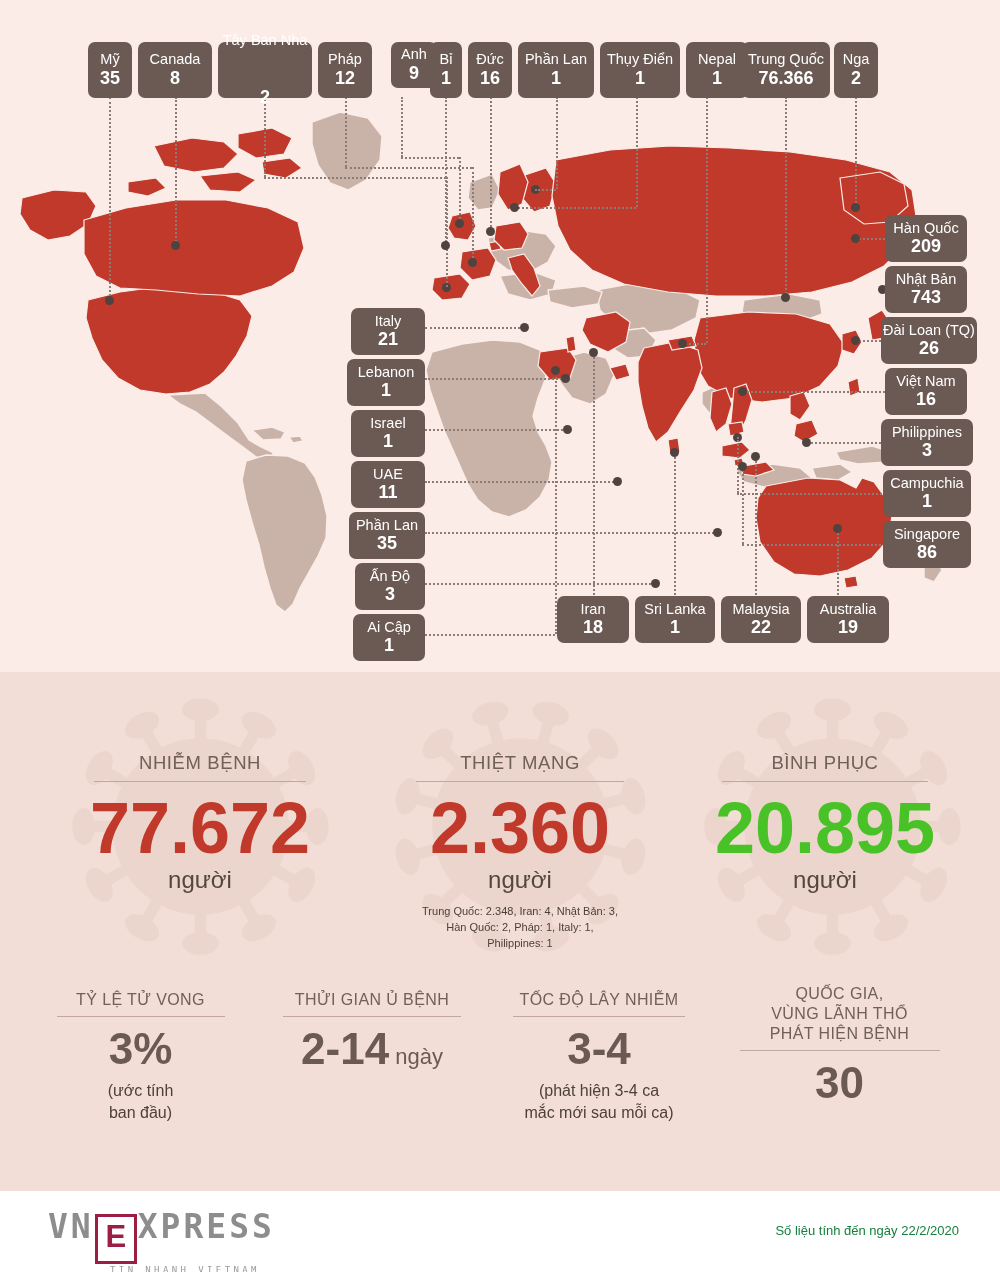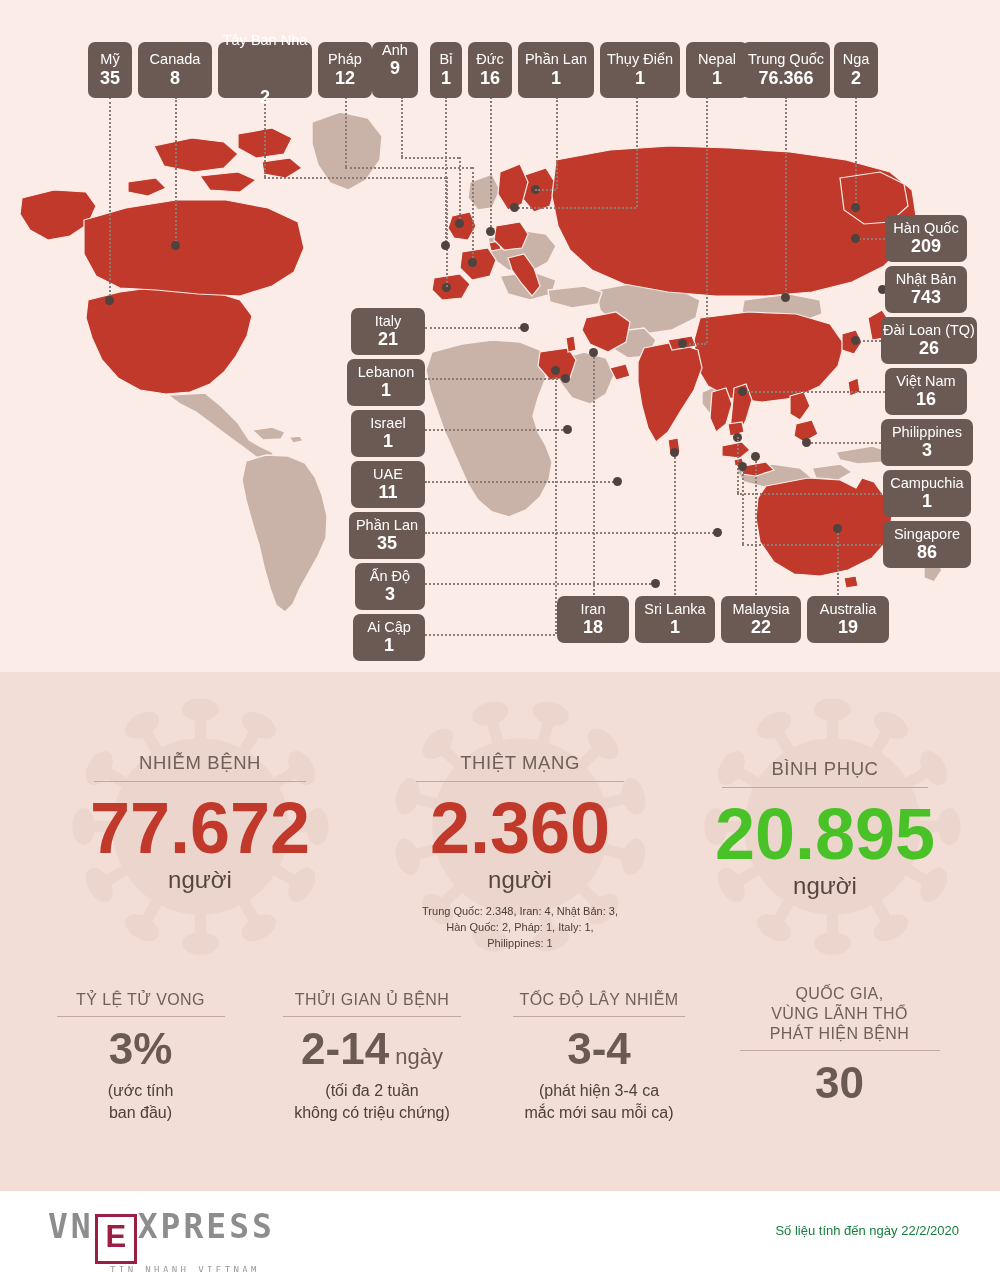--- a/index.html
+++ b/index.html
@@ -319,7 +319,7 @@
     <span class="t-name">Pháp</span>
     <span class="t-val">12</span>
   </div>
-  <div class="tag" style="left:372px;top:42px;width:46px;height:56px;justify-content:flex-end;">
+  <div class="tag" style="left:391px;top:42px;width:46px;height:46px;">
     <span class="t-name">Anh</span>
     <span class="t-val">9</span>
   </div>

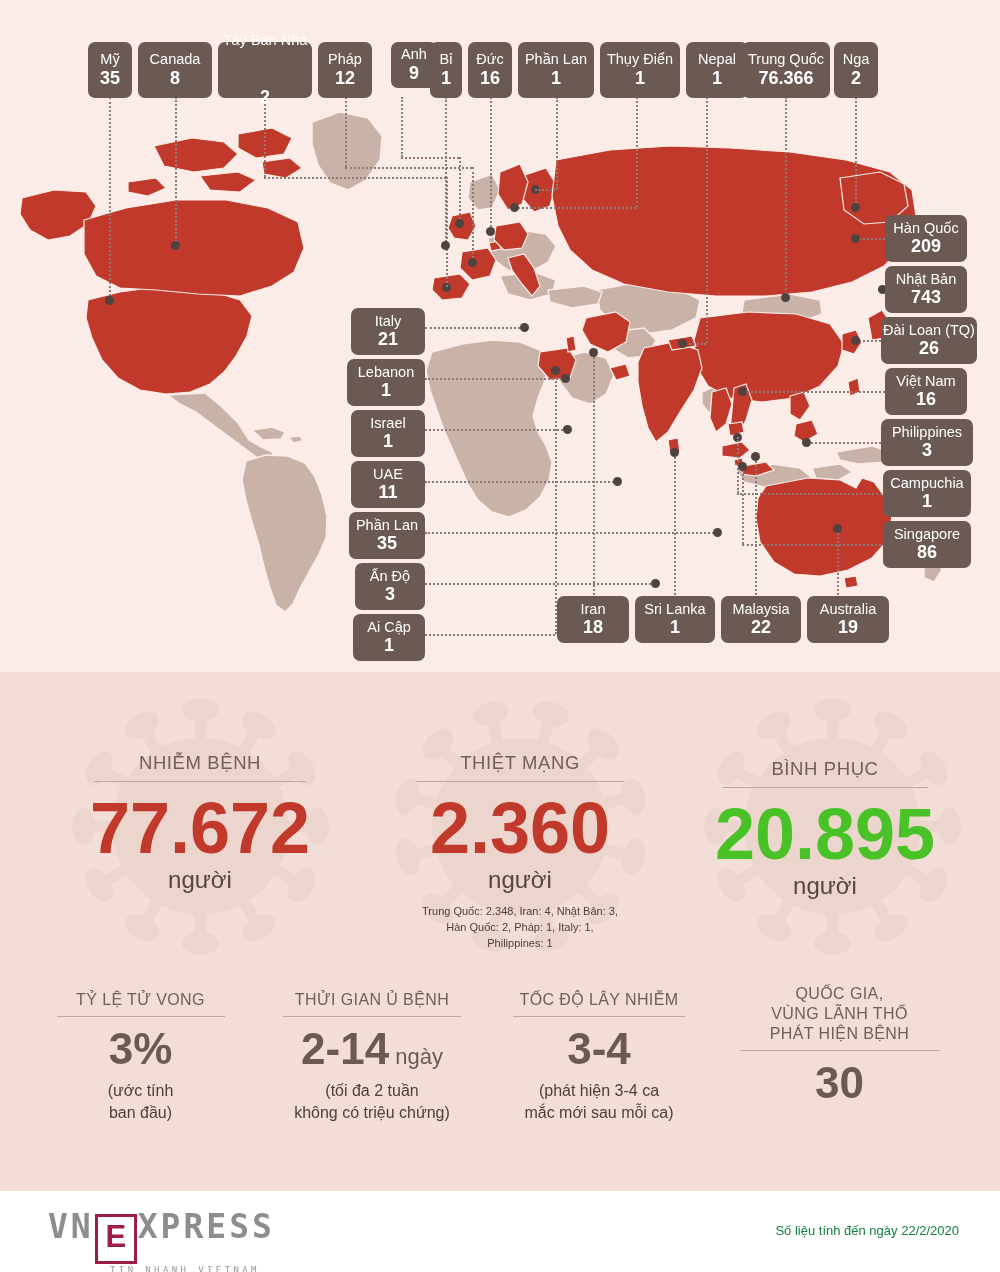--- a/index.html
+++ b/index.html
@@ -613,7 +613,7 @@
 Philippines: 1</div>
   </div>
 
-  <div class="stat-top" style="left:650px;top:86px;width:350px;text-align:center;">
+  <div class="stat-top" style="left:650px;top:80px;width:350px;text-align:center;">
     <div class="stat-head">BÌNH PHỤC</div>
     <div class="rule" style="width:206px;"></div>
     <div class="bignum green" style="font-size:72px;">20.895</div>

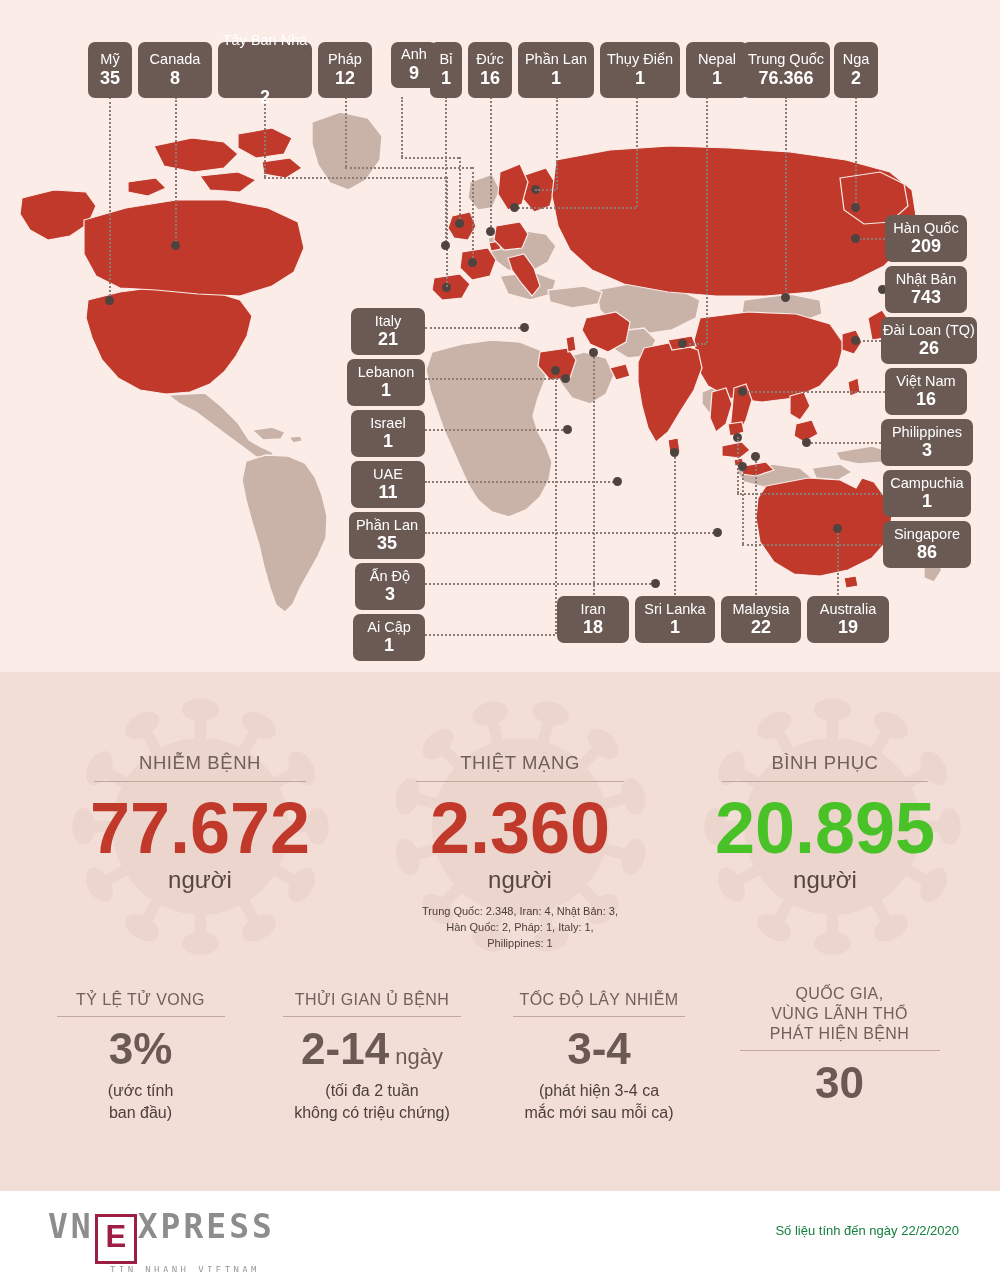--- a/index.html
+++ b/index.html
@@ -636,8 +636,6 @@
     <div class="sb-val">
       <span>2-14</span><span class="sfx"> ngày</span>
     </div>
-    <div class="sb-note">(tối đa 2 tuần
-không có triệu chứng)</div>
   </div>
 
   <div class="stat-bot" style="left:484px;top:318px;width:230px;">

